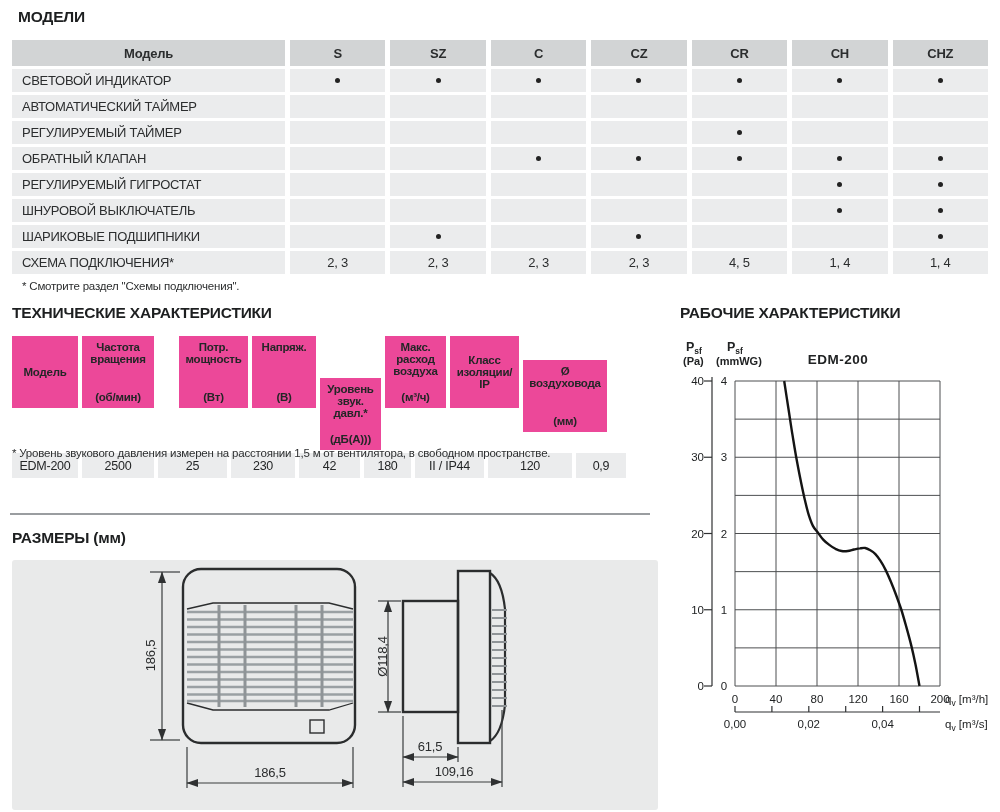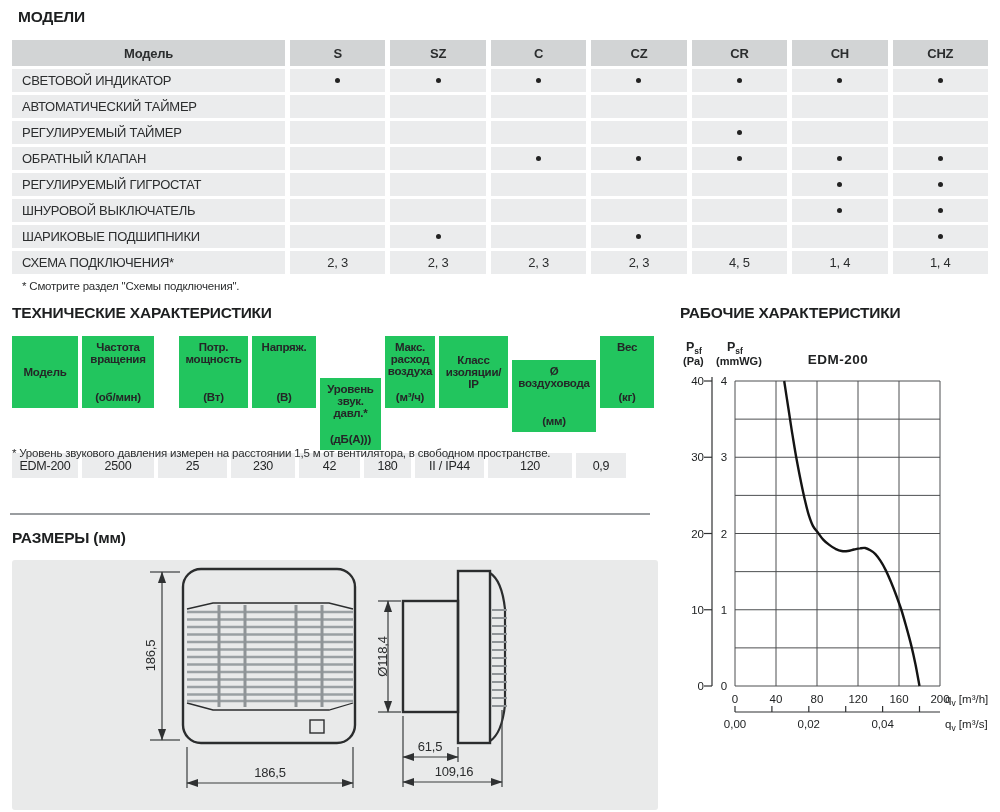--- a/index.html
+++ b/index.html
@@ -22,7 +22,7 @@
   
   #tech-table{position:absolute;left:12px;top:336px;}
   .t-row{display:flex;}
-  .t-cell{background:#22c55e;margin-left:4px;box-sizing:border-box;display:flex;flex-direction:column;
+  .t-cell{background:#ec4899;margin-left:4px;box-sizing:border-box;display:flex;flex-direction:column;
           align-items:center;justify-content:space-between;text-align:center;
           font-size:11.5px;font-weight:700;letter-spacing:-0.25px;height:72px;padding:5px 1px;color:#242627;}
   .t-cell:first-child{margin-left:0;}

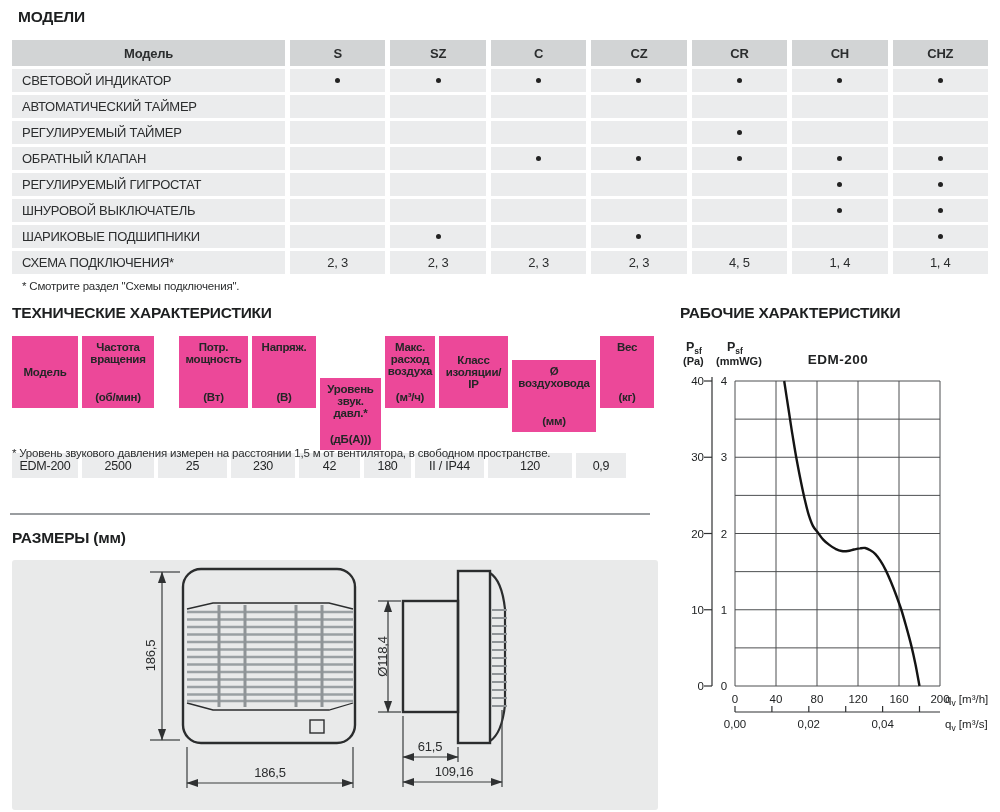--- a/index.html
+++ b/index.html
@@ -205,7 +205,7 @@
           <span>Уровень звук. давл.*</span>
           <span>(дБ(А)))</span>
         </div>
-        <div class="t-cell" style="width: 50px;">
+        <div class="t-cell" style="width: 61px;">
           <span>Макс. расход воздуха</span>
           <span>(м³/ч)</span>
         </div>

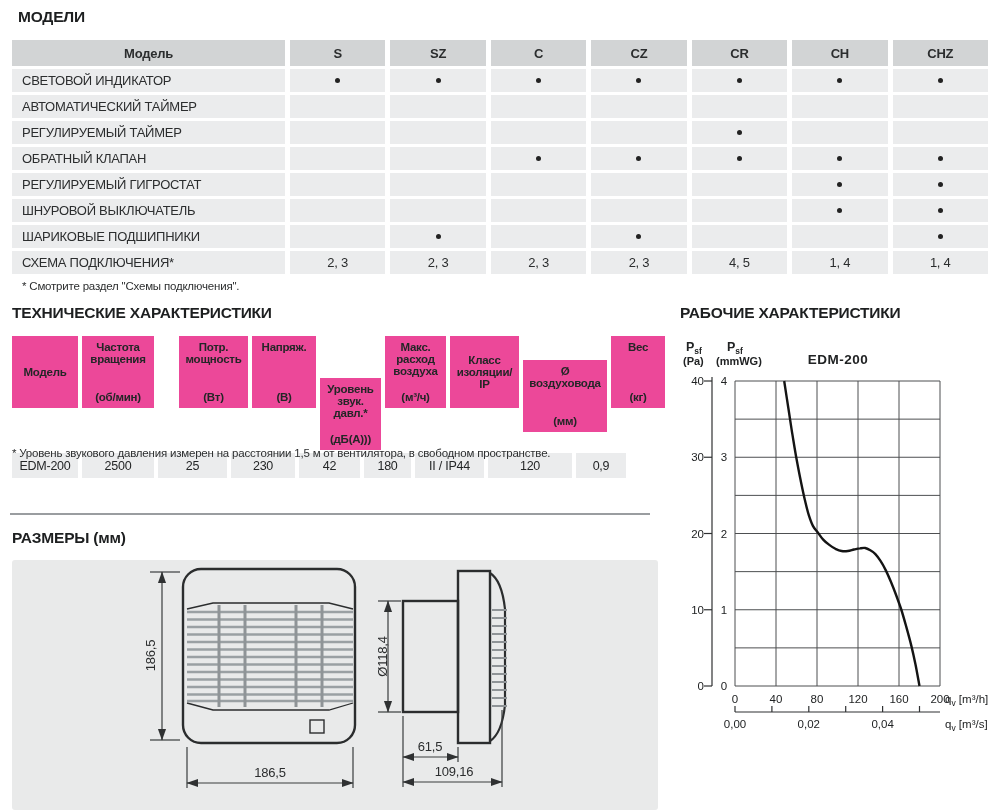--- a/index.html
+++ b/index.html
@@ -215,10 +215,6 @@
         <div class="t-cell" style="width: 84px; margin-top: 24px;">
           <span>Ø воздуховода</span>
           <span>(мм)</span>
-        </div>
-        <div class="t-cell" style="width: 54px;">
-          <span>Вес</span>
-          <span>(кг)</span>
         </div>
       </div>
       <div class="t-row data">

